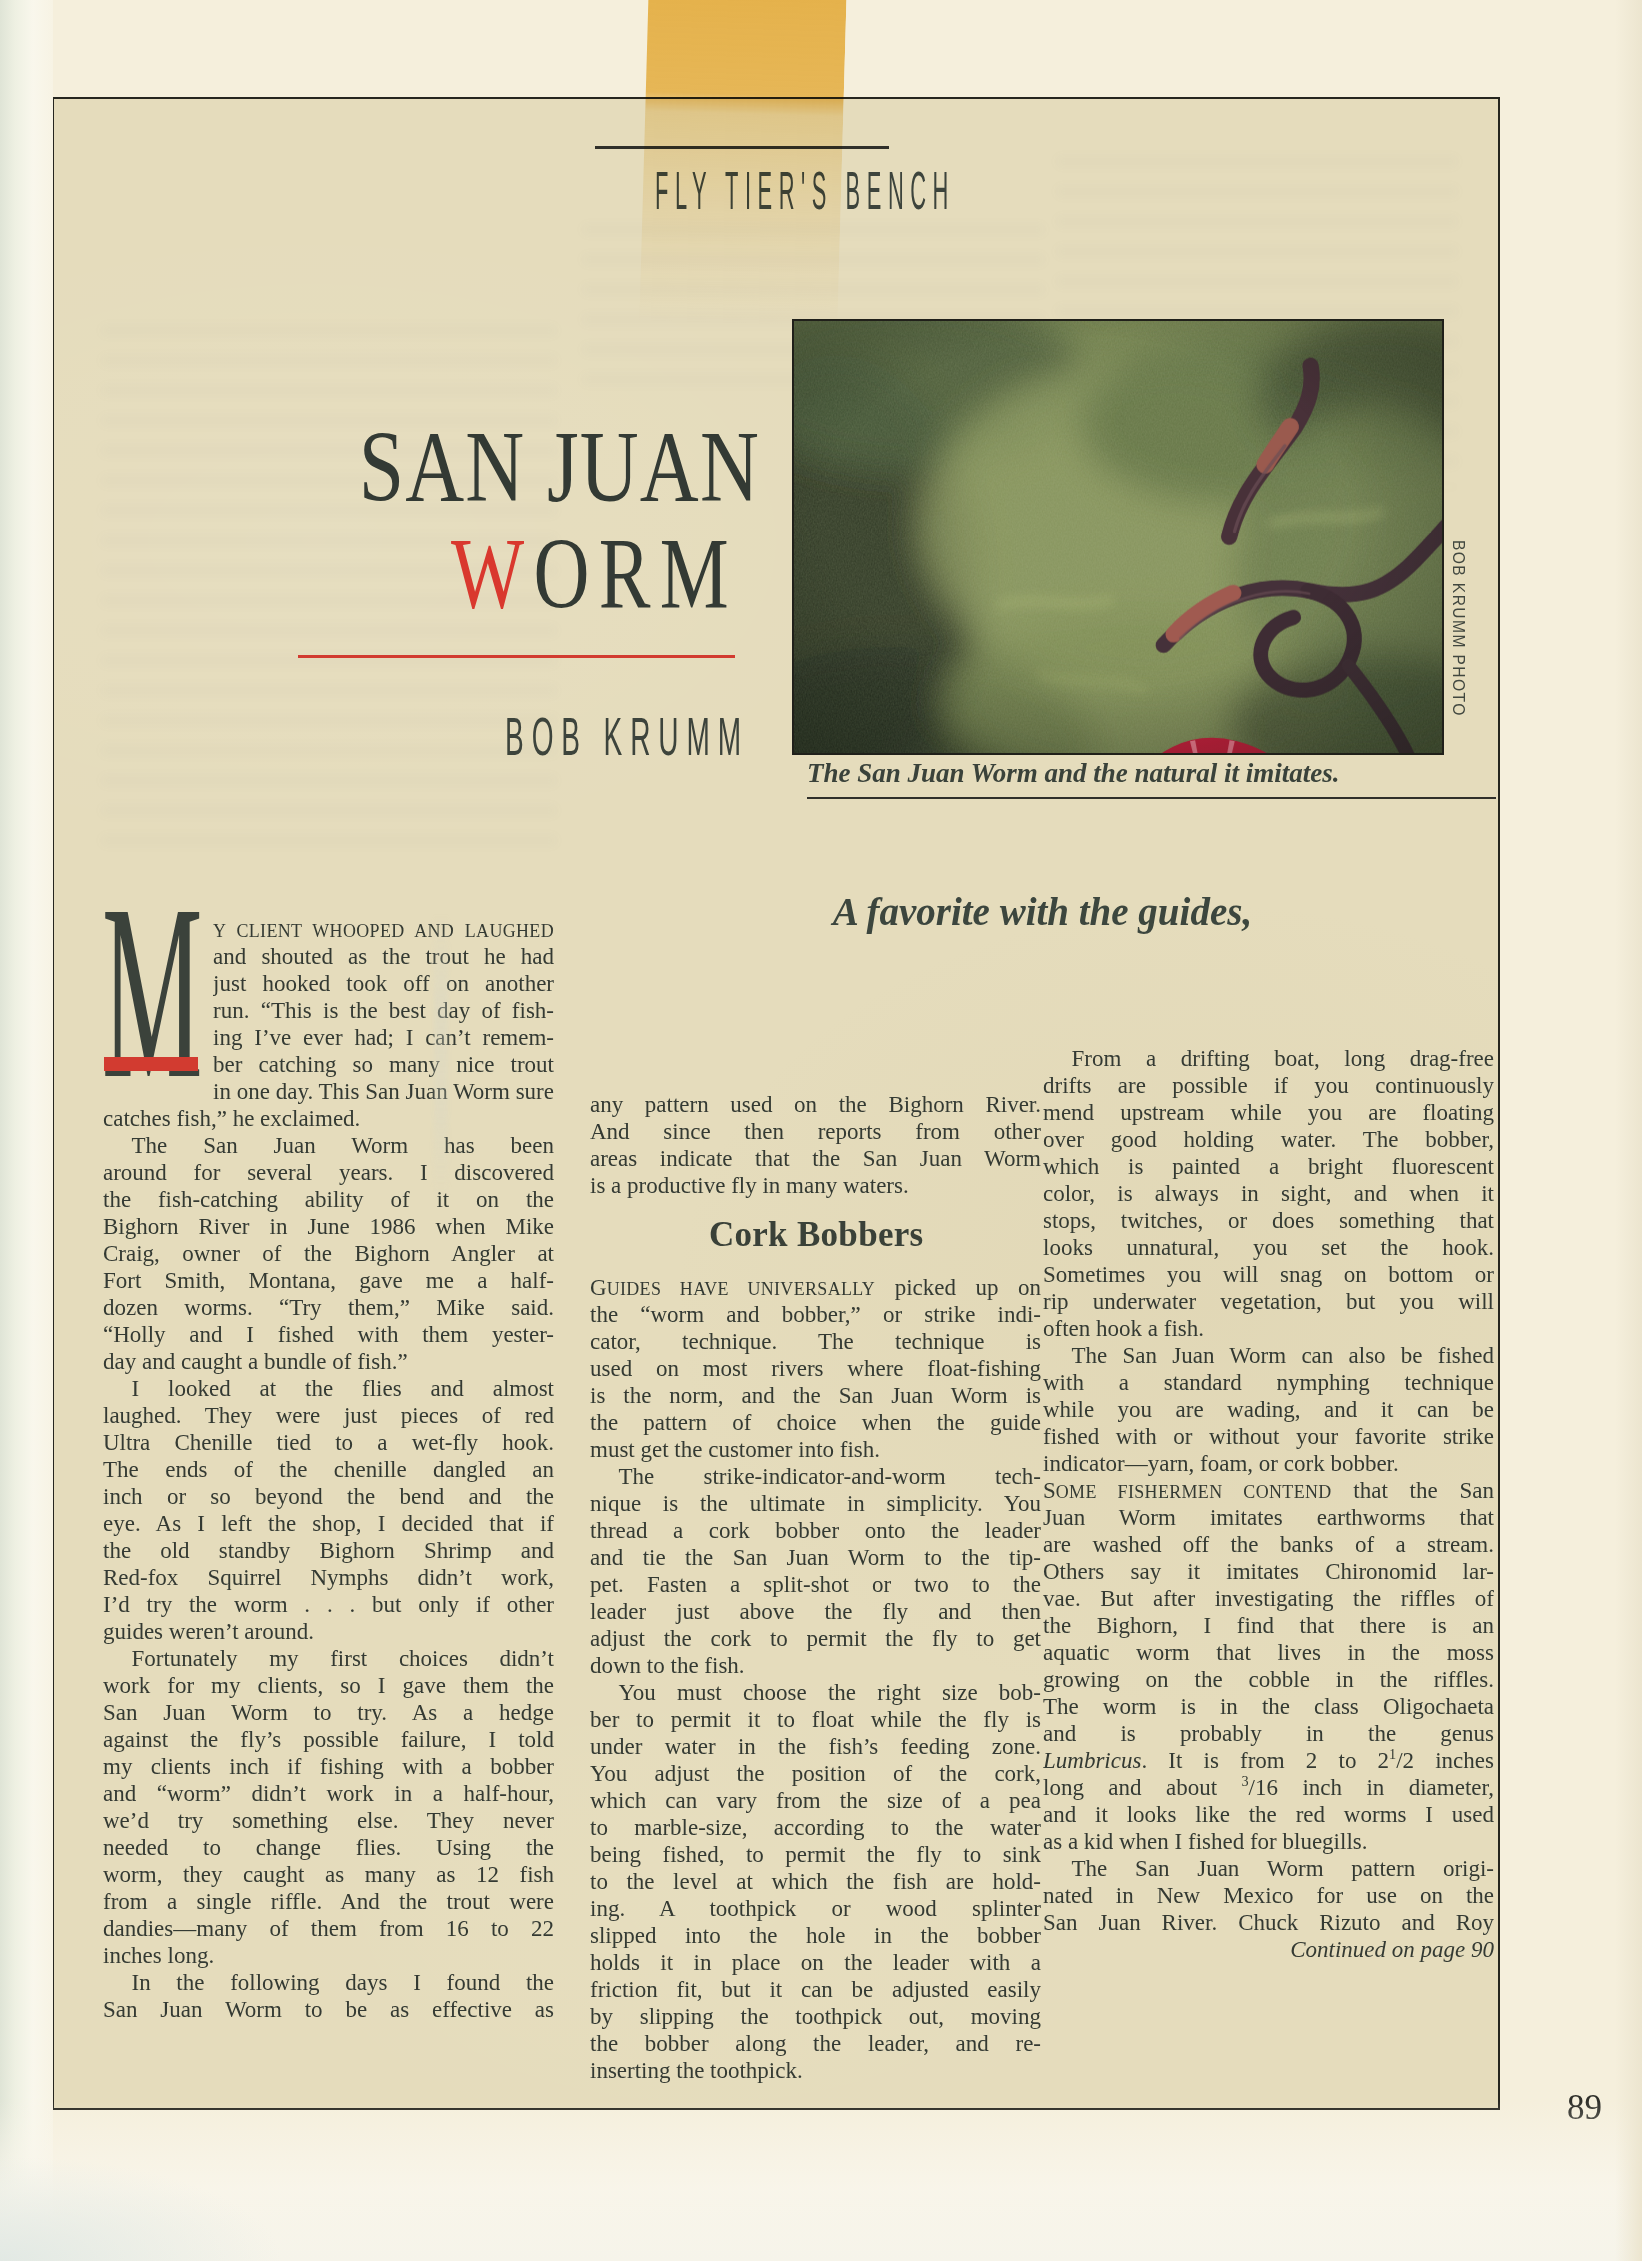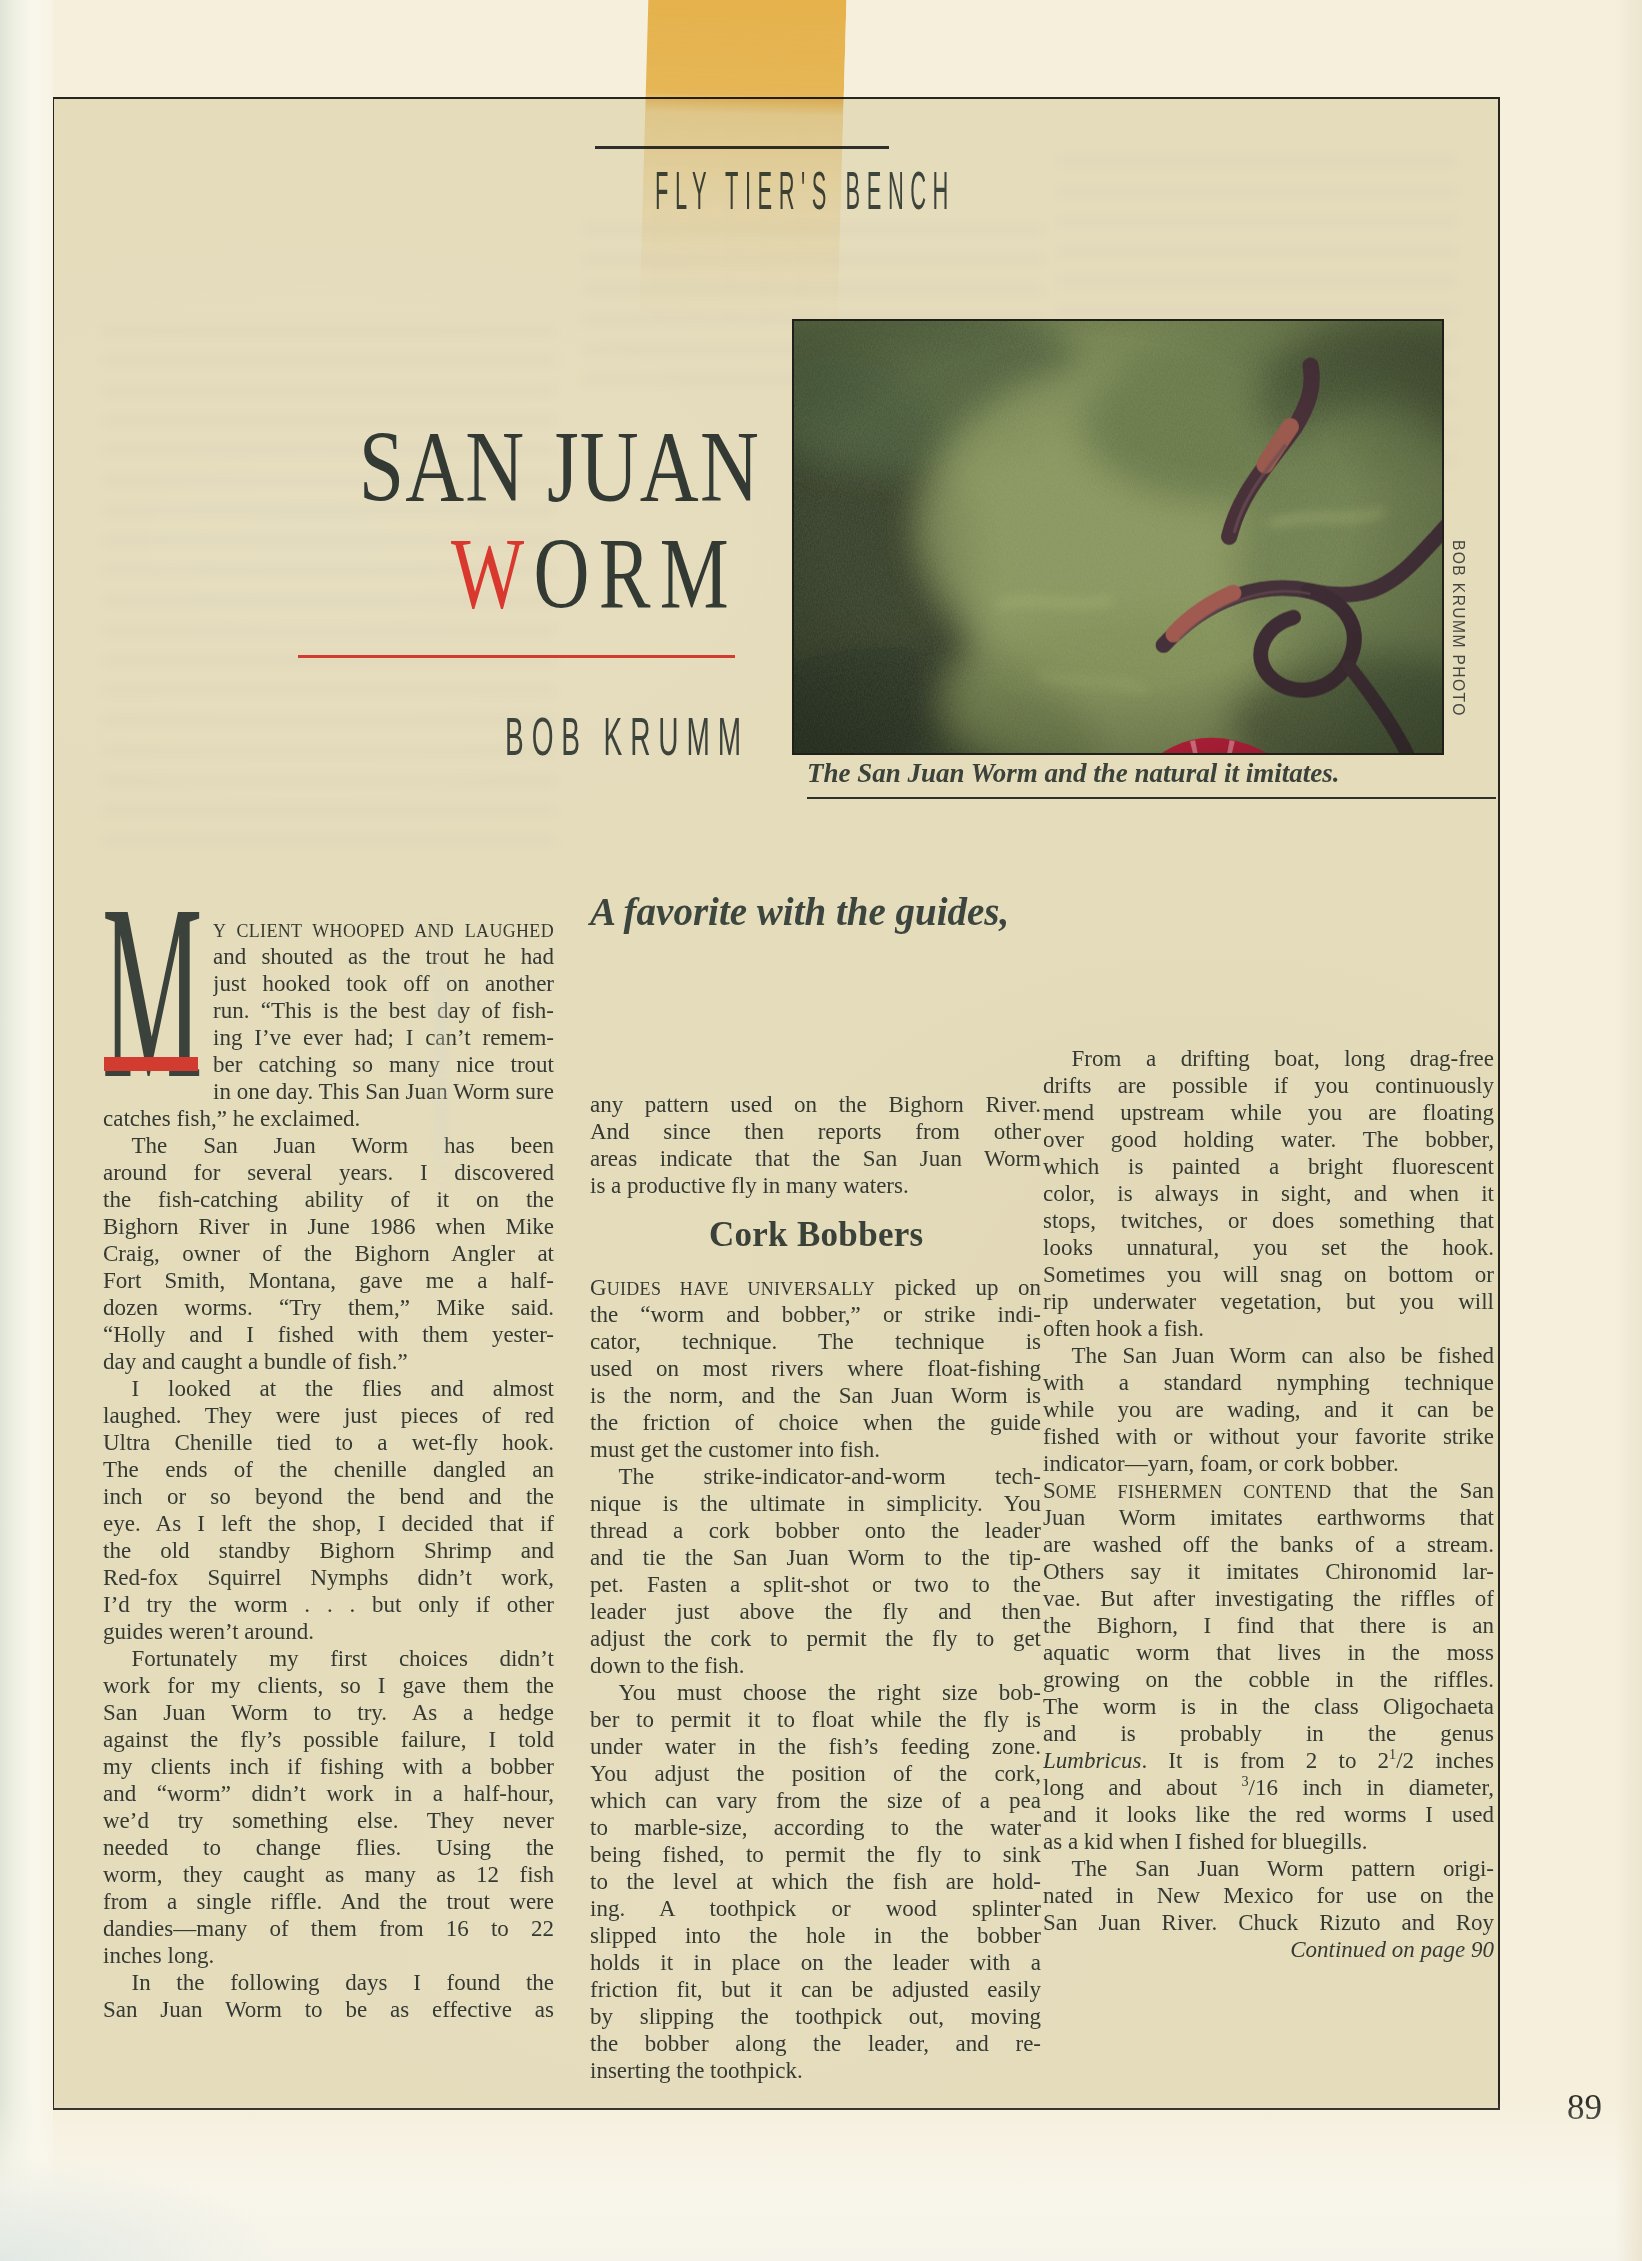--- a/index.html
+++ b/index.html
@@ -66,7 +66,7 @@
   .caprule{position:absolute;left:807px;top:797px;width:689px;height:2px;background:#30302a;}
 
   
-  .pullquote{position:absolute;left:590px;top:887px;width:905px;text-align:left;
+  .pullquote{position:absolute;left:590px;top:887px;width:905px;text-align:center;
      font-style:italic;font-weight:600;font-size:39px;line-height:49px;color:#3c463e;}
 
   

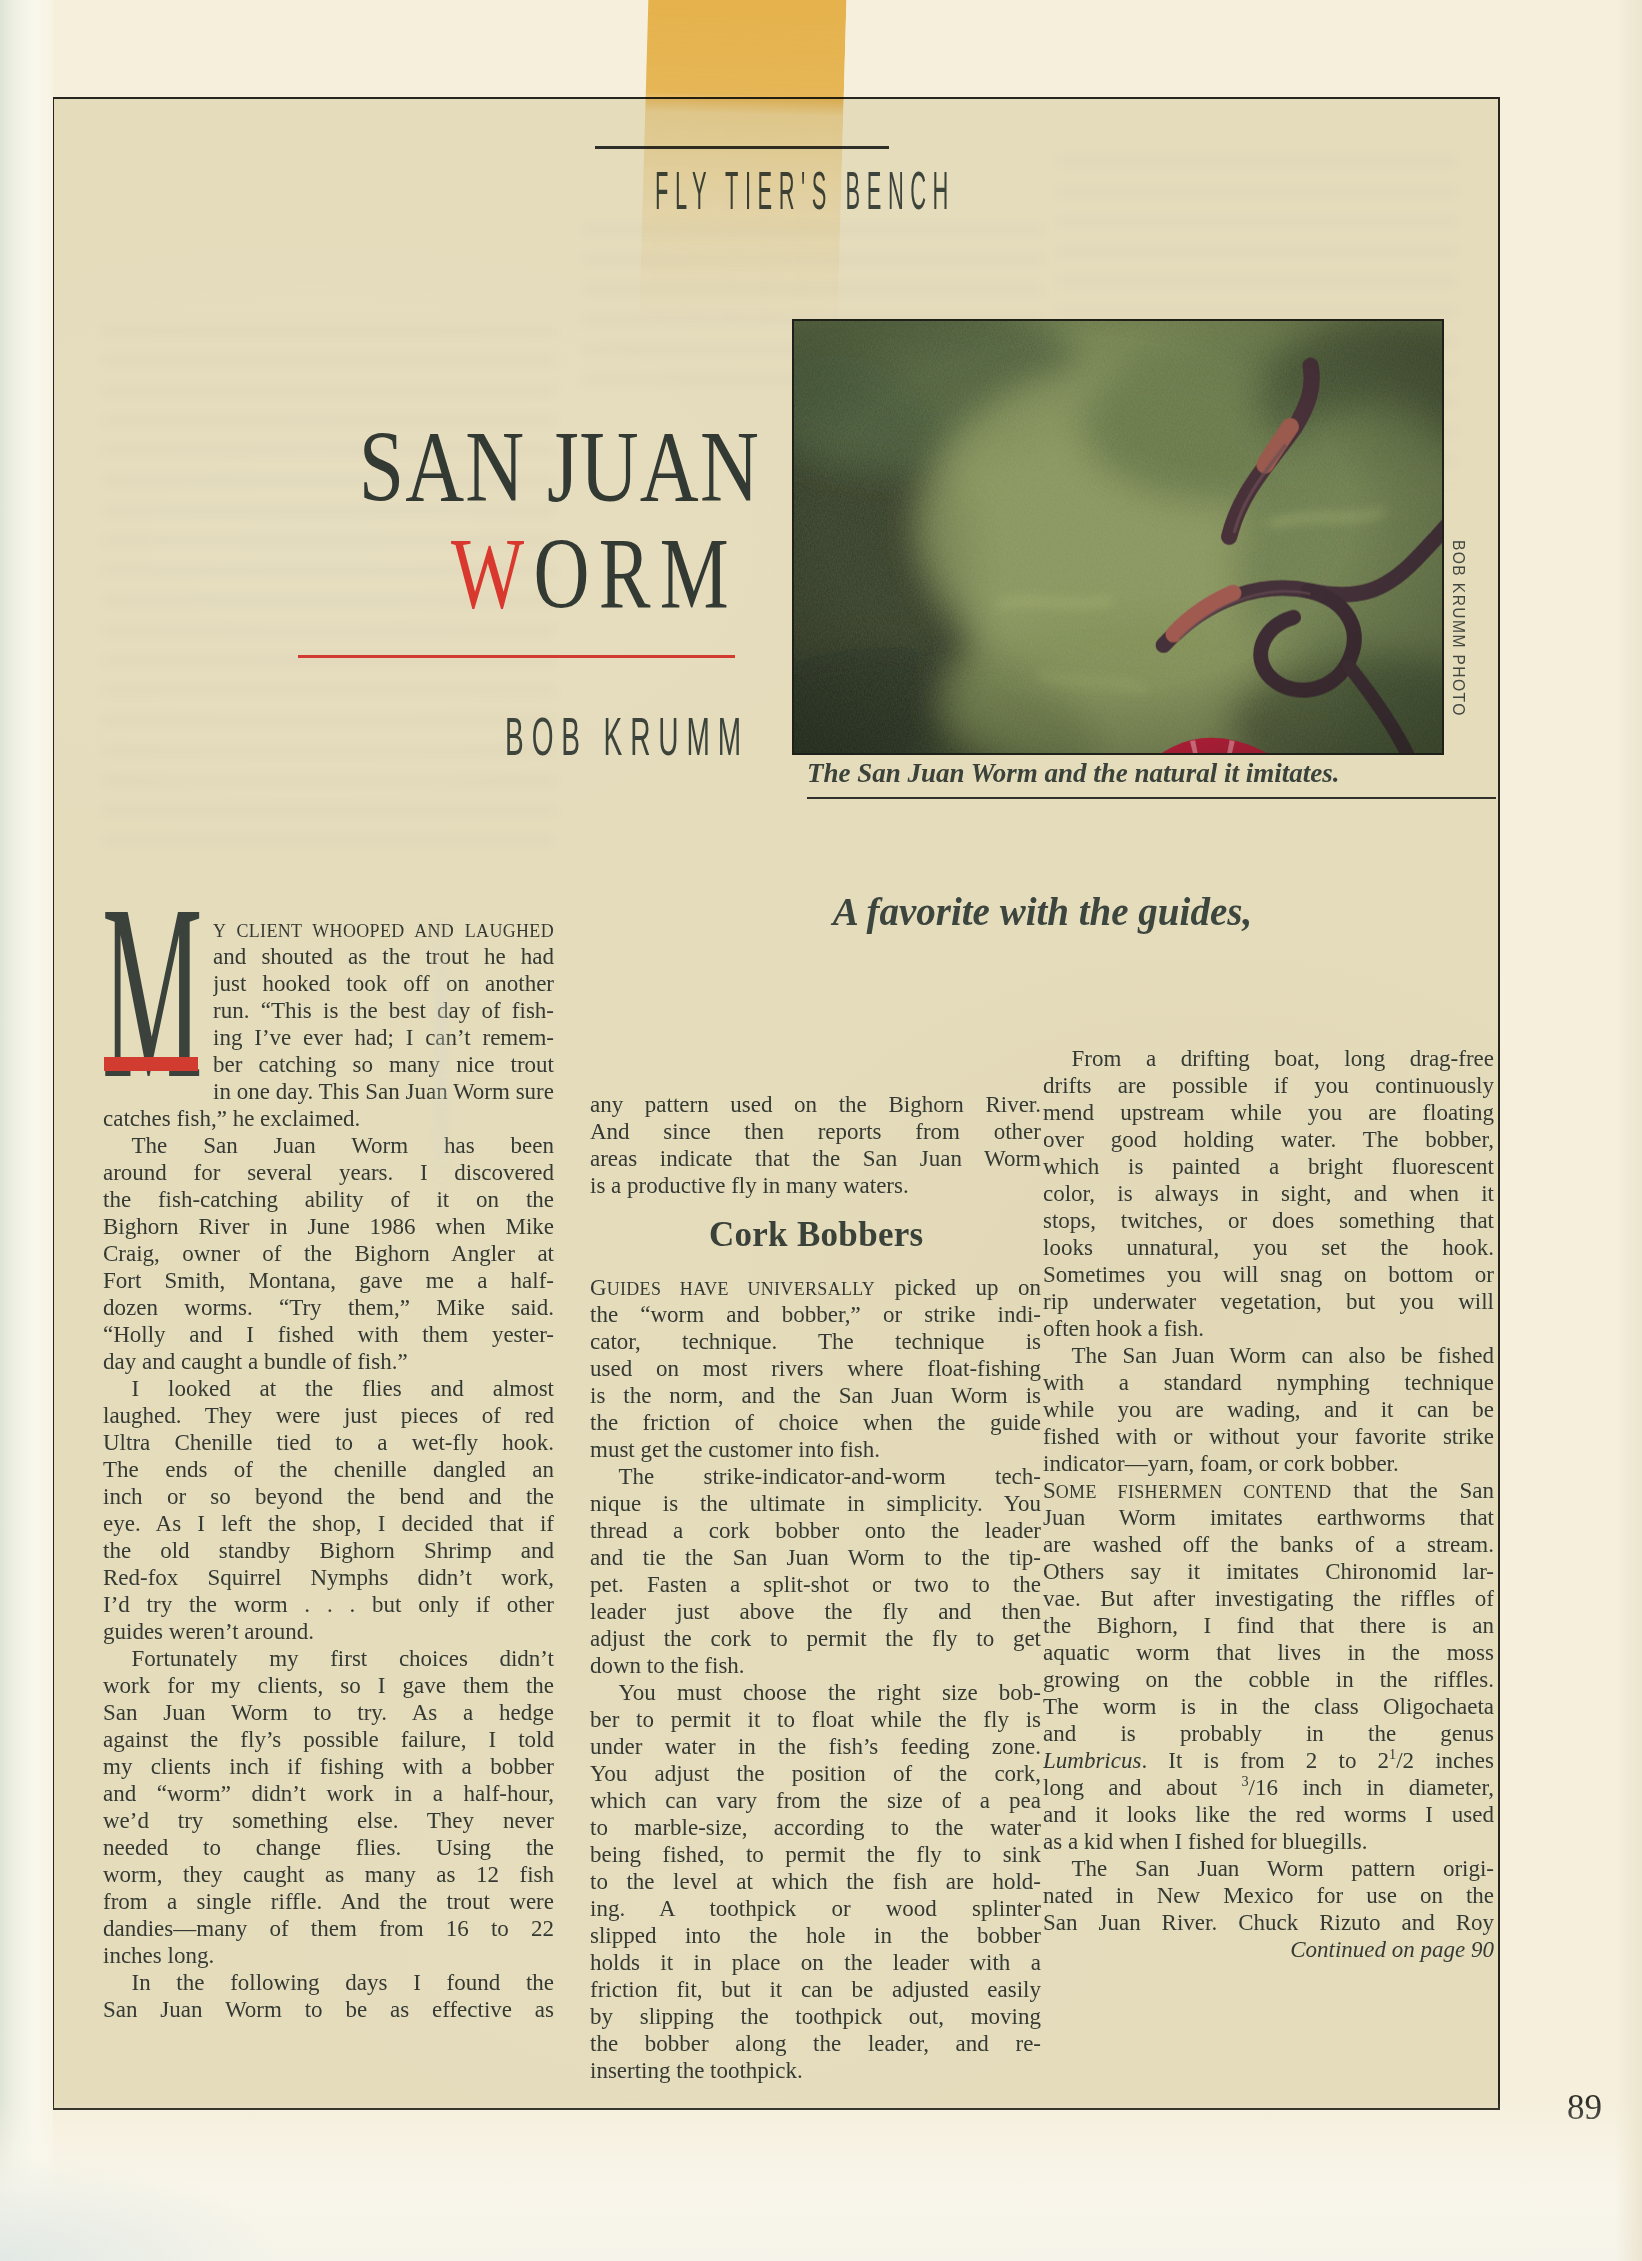--- a/index.html
+++ b/index.html
@@ -244,7 +244,7 @@
         <div class="tl">cator, technique. The technique is</div>
         <div class="tl">used on most rivers where float-fishing</div>
         <div class="tl">is the norm, and the San Juan Worm is</div>
-        <div class="tl">the friction of choice when the guide</div>
+        <div class="tl">the pattern of choice when the guide</div>
         <div class="tl end">must get the customer into fish.</div>
         <div class="tl ind">The strike-indicator-and-worm tech-</div>
         <div class="tl">nique is the ultimate in simplicity. You</div>

